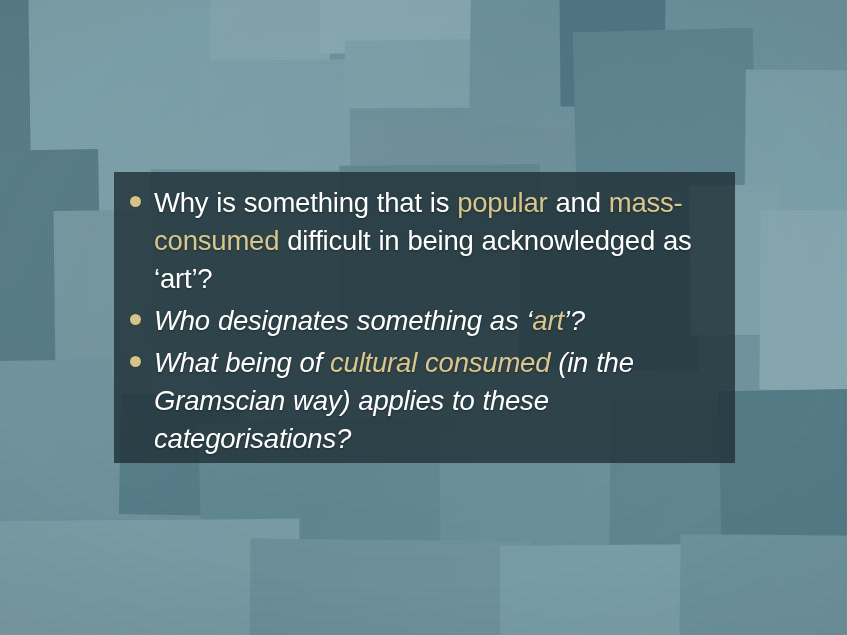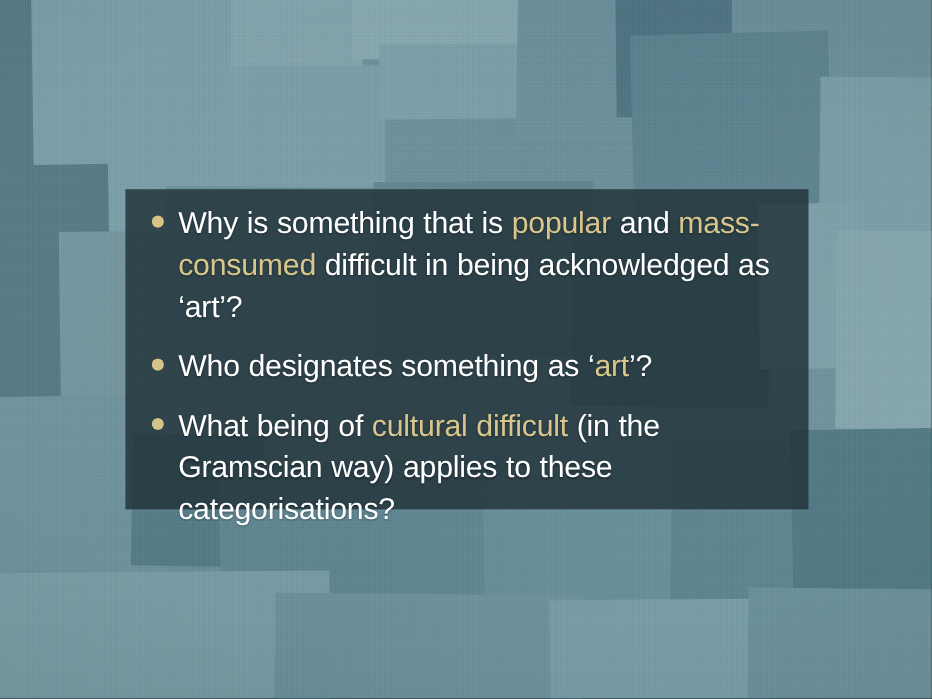--- a/index.html
+++ b/index.html
@@ -53,7 +53,7 @@
     height: 291px;
     background: rgba(31, 47, 54, 0.80);
     box-sizing: border-box;
-    padding: 12px 16px 10px 16px;
+    padding: 12px 16px 10px 8px;
   }
 
   .bullet-row {

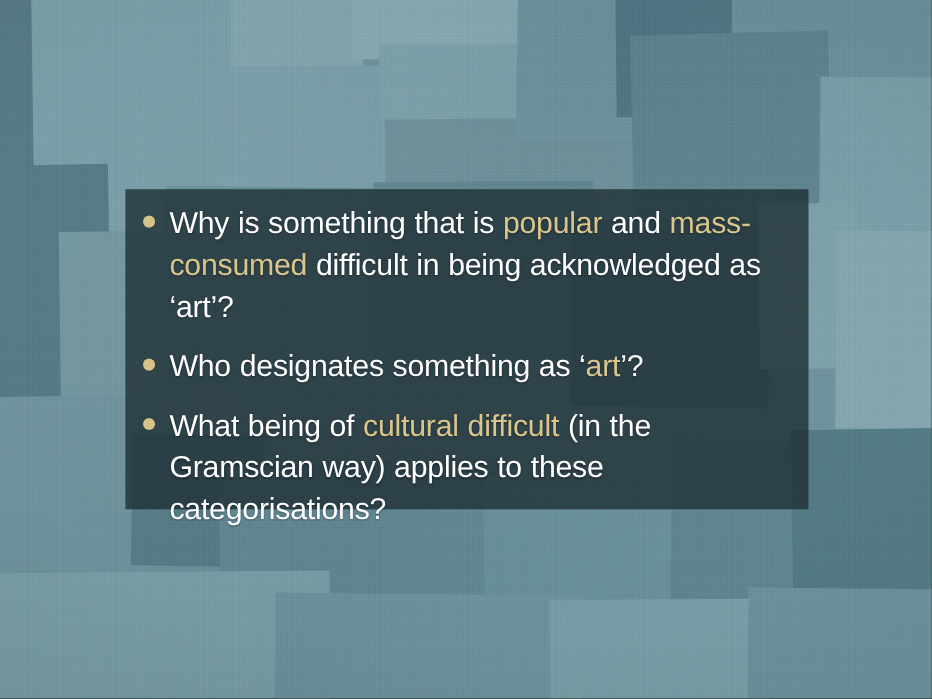--- a/index.html
+++ b/index.html
@@ -61,7 +61,7 @@
     display: block;
     padding-left: 32px;
   }
-  .bullet-row + .bullet-row { margin-top: 16px; }
+  .bullet-row + .bullet-row { margin-top: 4px; font-style: italic; }
 
   .marker {
     position: absolute;

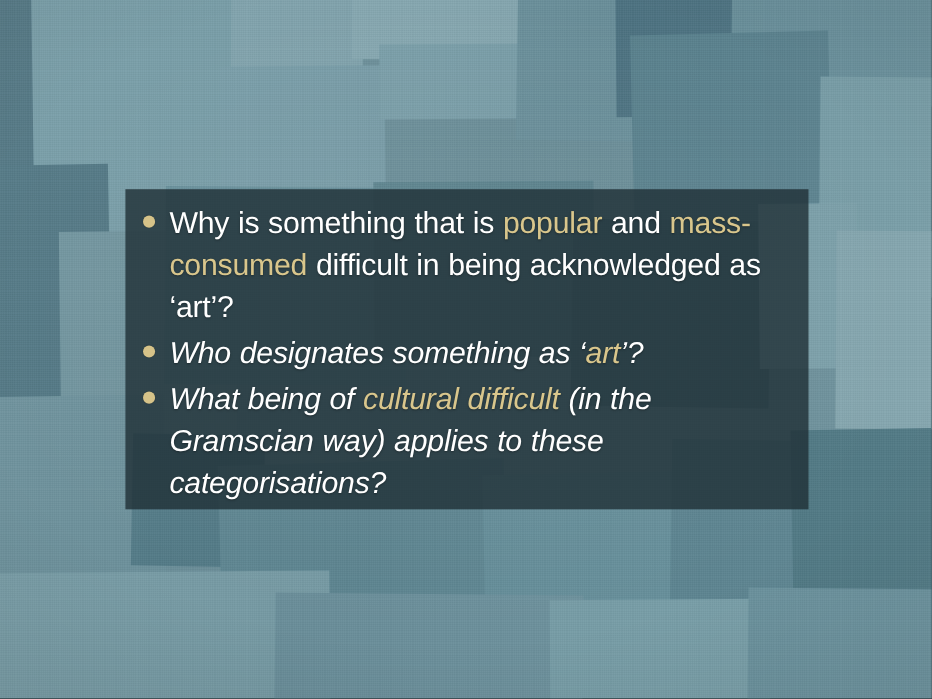--- a/index.html
+++ b/index.html
@@ -144,7 +144,7 @@
 
     <div class="bullet-row">
       <span class="marker"></span>
-      <div class="btext"><span>What being of </span><span class="hl">cultural difficult</span><span> (in the Gramscian way) applies to these categorisations?</span></div>
+      <div class="btext"><span>What being of </span><span class="hl">cultural consumed</span><span> (in the Gramscian way) applies to these categorisations?</span></div>
     </div>
 
   </div>

